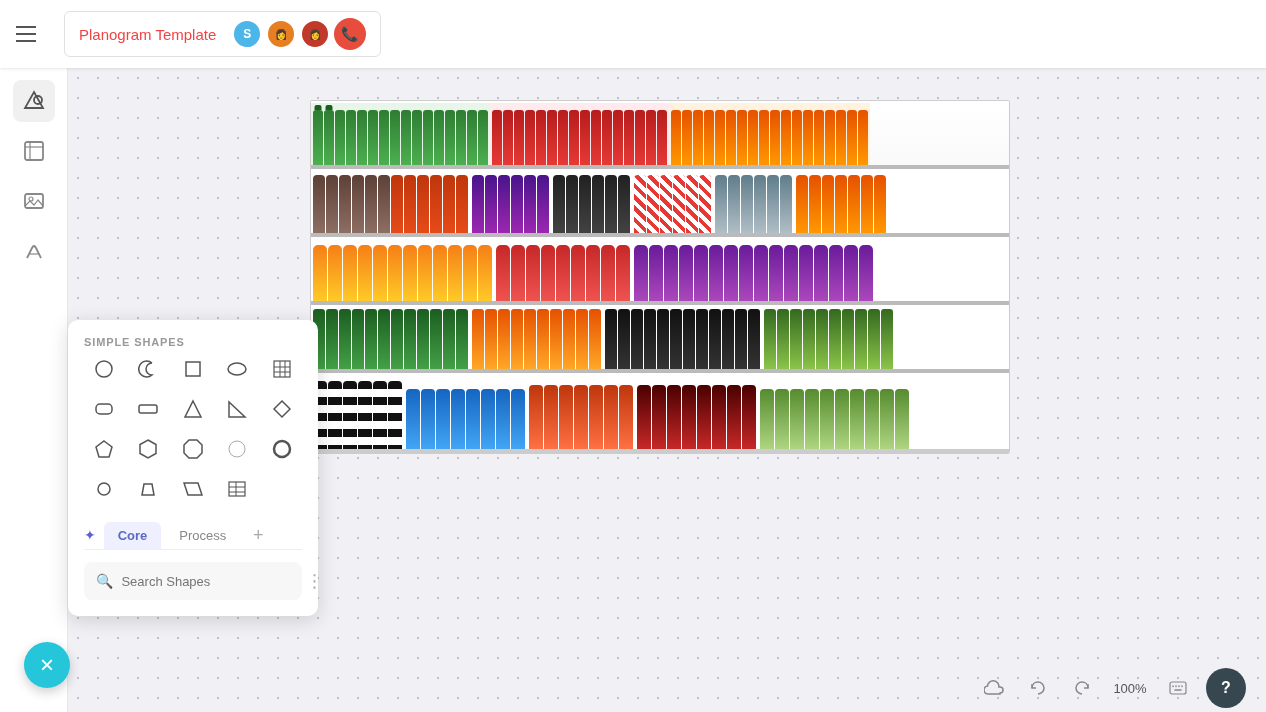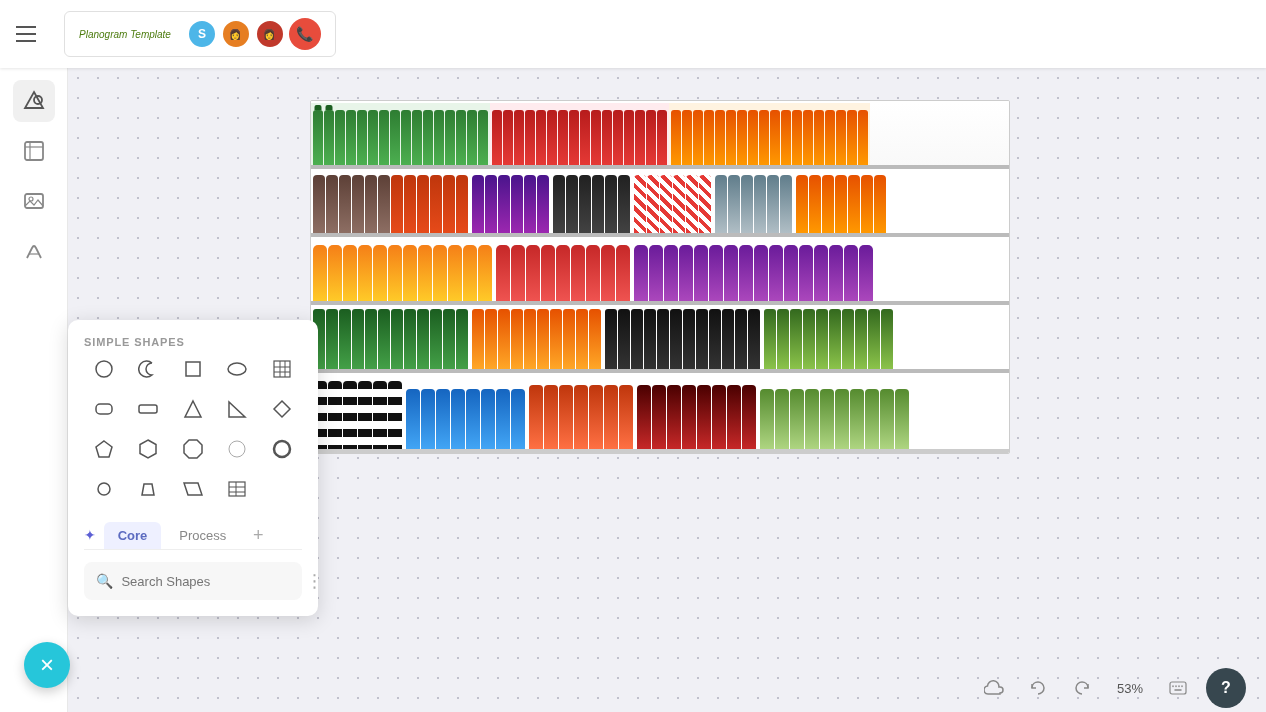--- a/index.html
+++ b/index.html
@@ -46,10 +46,9 @@
       padding: 6px 14px;
     }
     .header-title {
-      font-size: 10px;
-      color: #4d7c0f;
+      font-size: 15px;
+      color: #ef4444;
       font-weight: 500;
-      font-style: italic;
     }
     .header-avatars {
       display: flex; align-items: center; margin-left: 8px; gap: 4px;

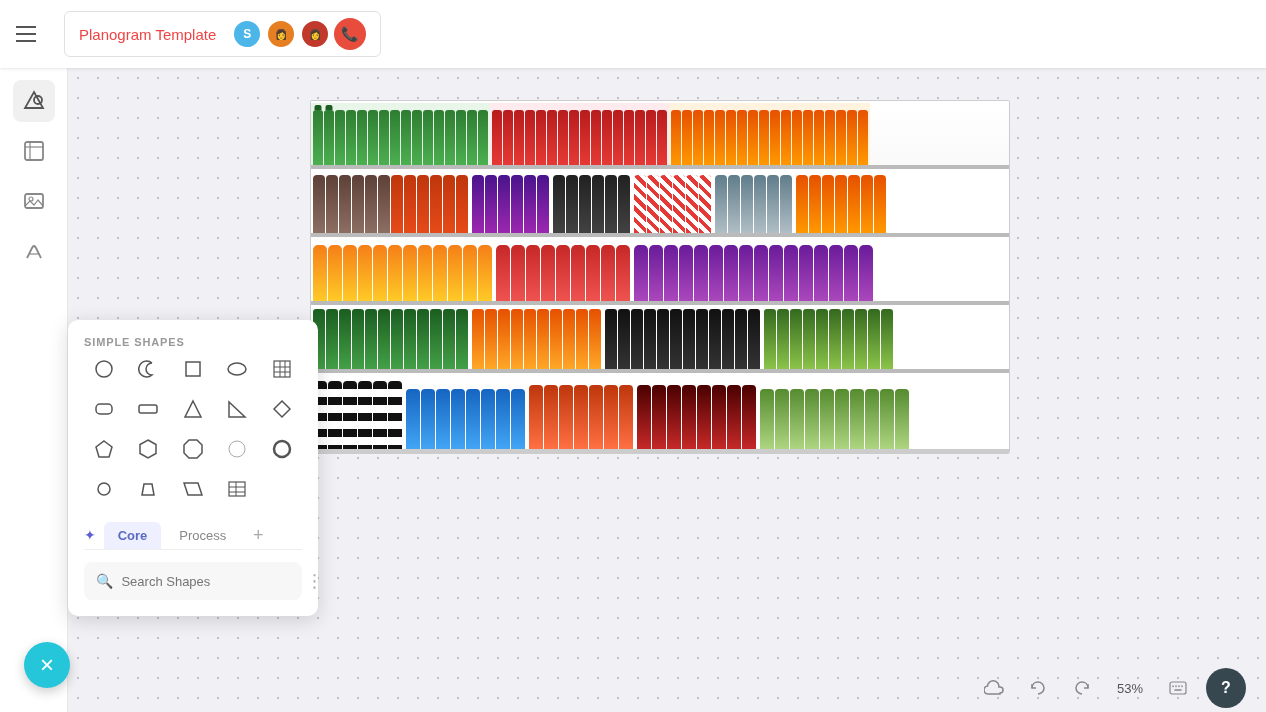--- a/index.html
+++ b/index.html
@@ -721,7 +721,7 @@
         <polyline points="14,4 14,8 10,8" stroke="#888" stroke-width="1.5" fill="none"></polyline>
       </svg>
   </div>
-  <span class="zoom-label">53%</span>
+  <span class="zoom-label">100%</span>
   <div class="keyboard-btn">
     <svg width="18" height="14" viewBox="0 0 18 14" fill="none">
         <rect x="1" y="1" width="16" height="12" rx="2" stroke="#888" stroke-width="1.2"></rect>

